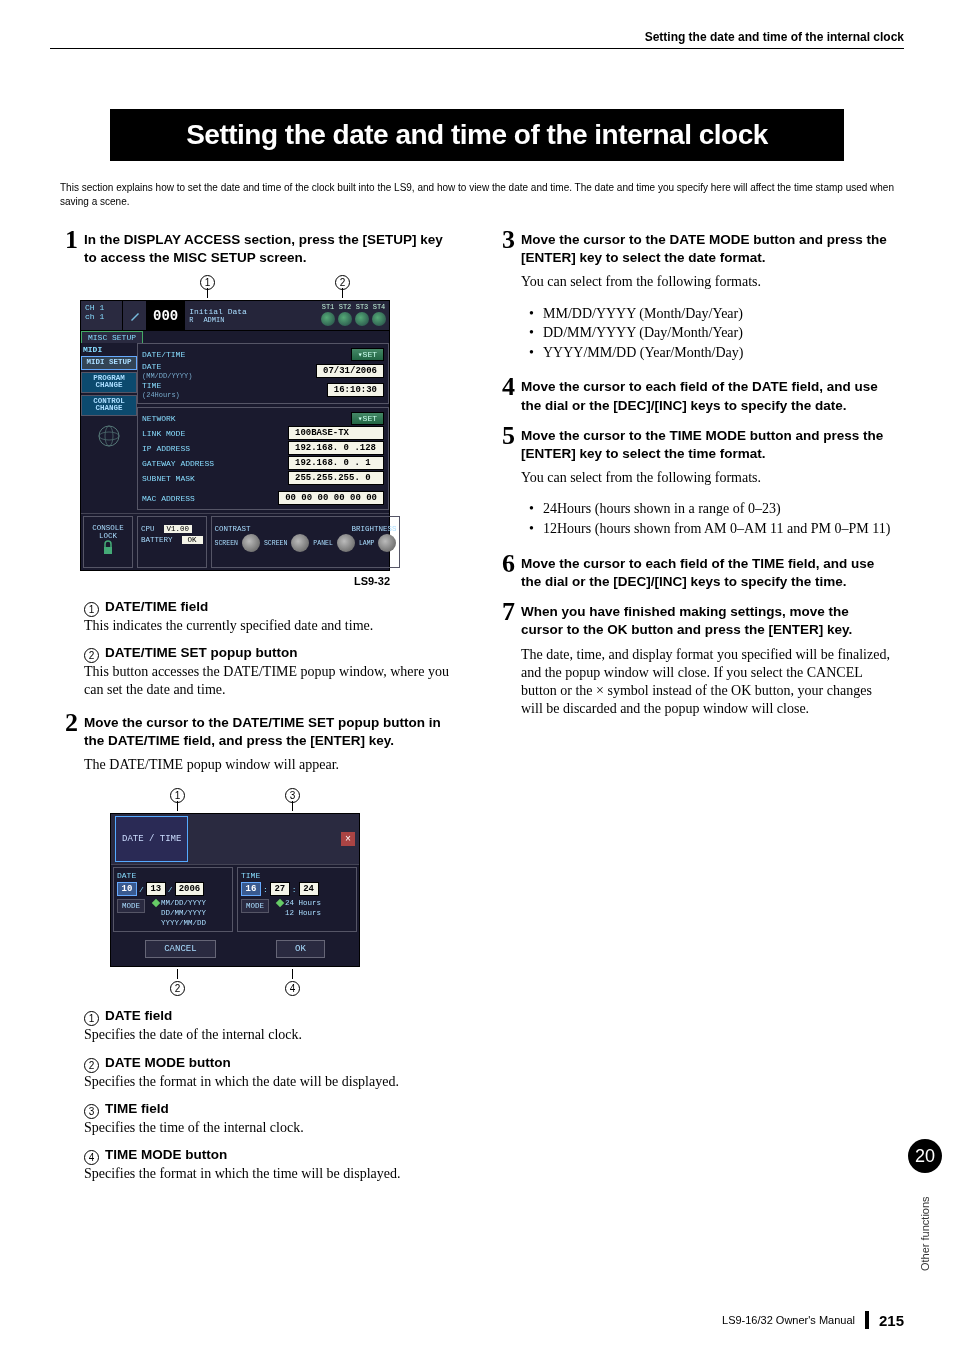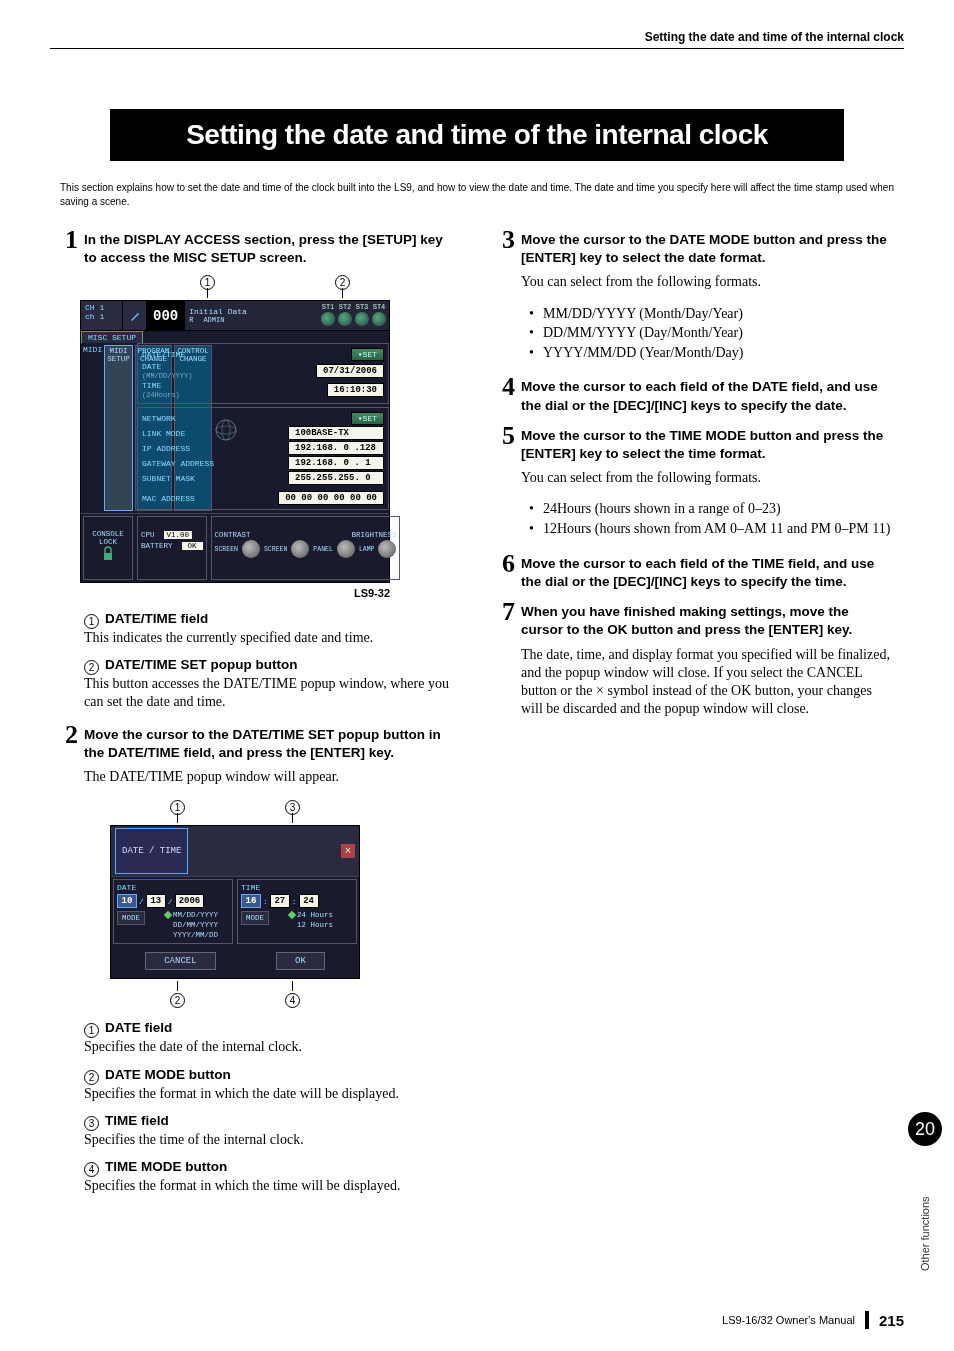--- a/index.html
+++ b/index.html
@@ -200,7 +200,7 @@
   }
   .fig1 .sidebar {
     width:56px;font-size:7.5px;
-    display:flex;flex-direction:row;gap:2px;padding:2px 0;
+    display:flex;flex-direction:column;gap:2px;padding:2px 0;font-weight:bold;
   }
   .fig1 .sbbtn {
     background:#0c4a6e;border:1px solid #556;padding:2px 2px;

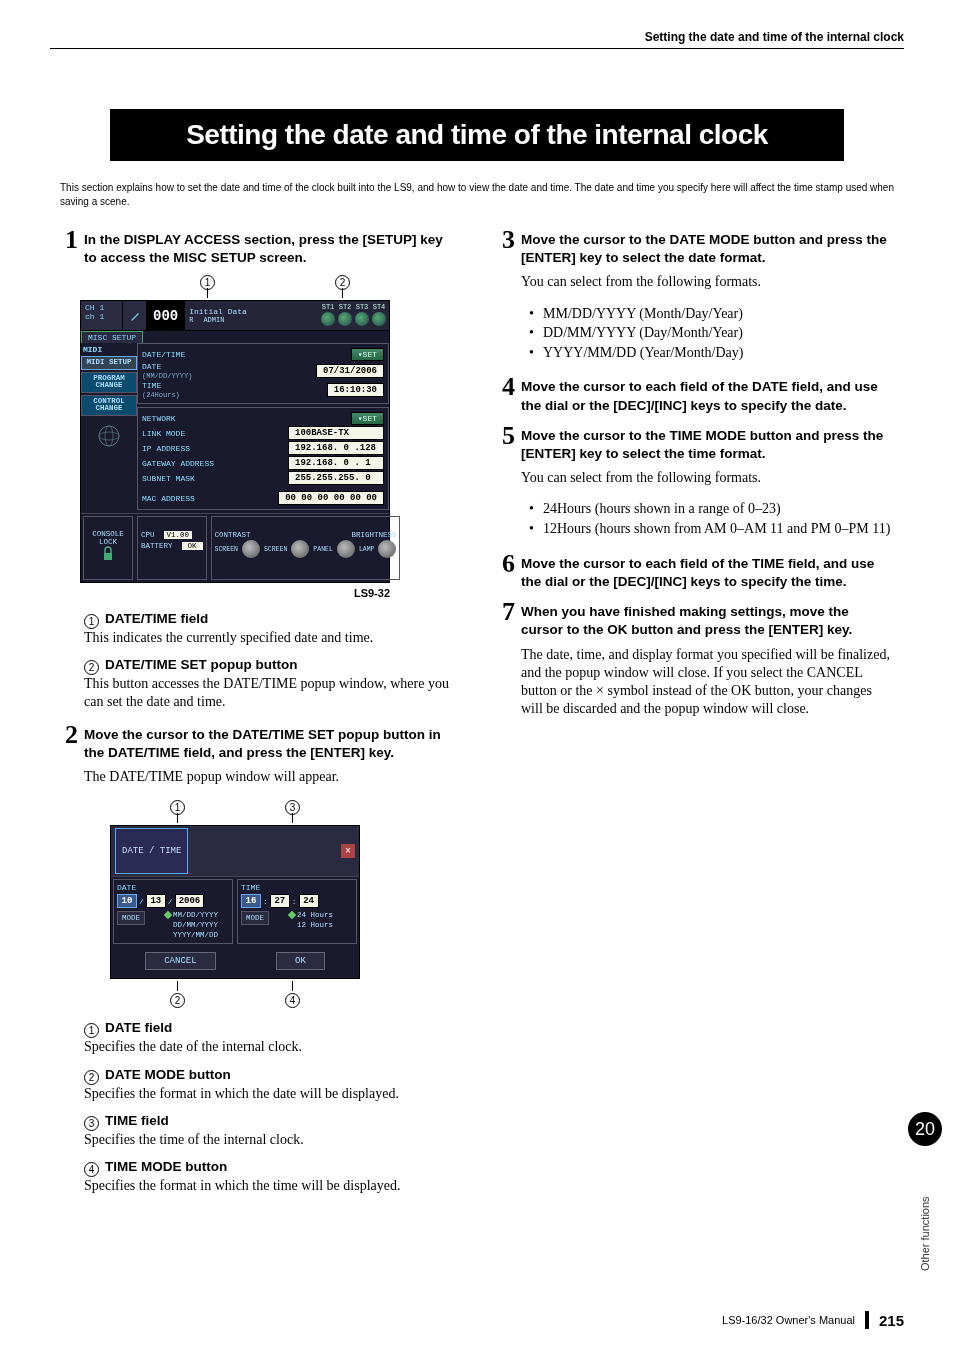--- a/index.html
+++ b/index.html
@@ -230,7 +230,7 @@
     border-top:1px solid #445;
   }
   .fig1 .botcell {
-    border:1px solid #556;padding:14px 3px;flex-shrink:0;
+    border:1px solid #556;padding:8px 3px;flex-shrink:0;
     color:#adf;
   }
   .fig1 .knob {

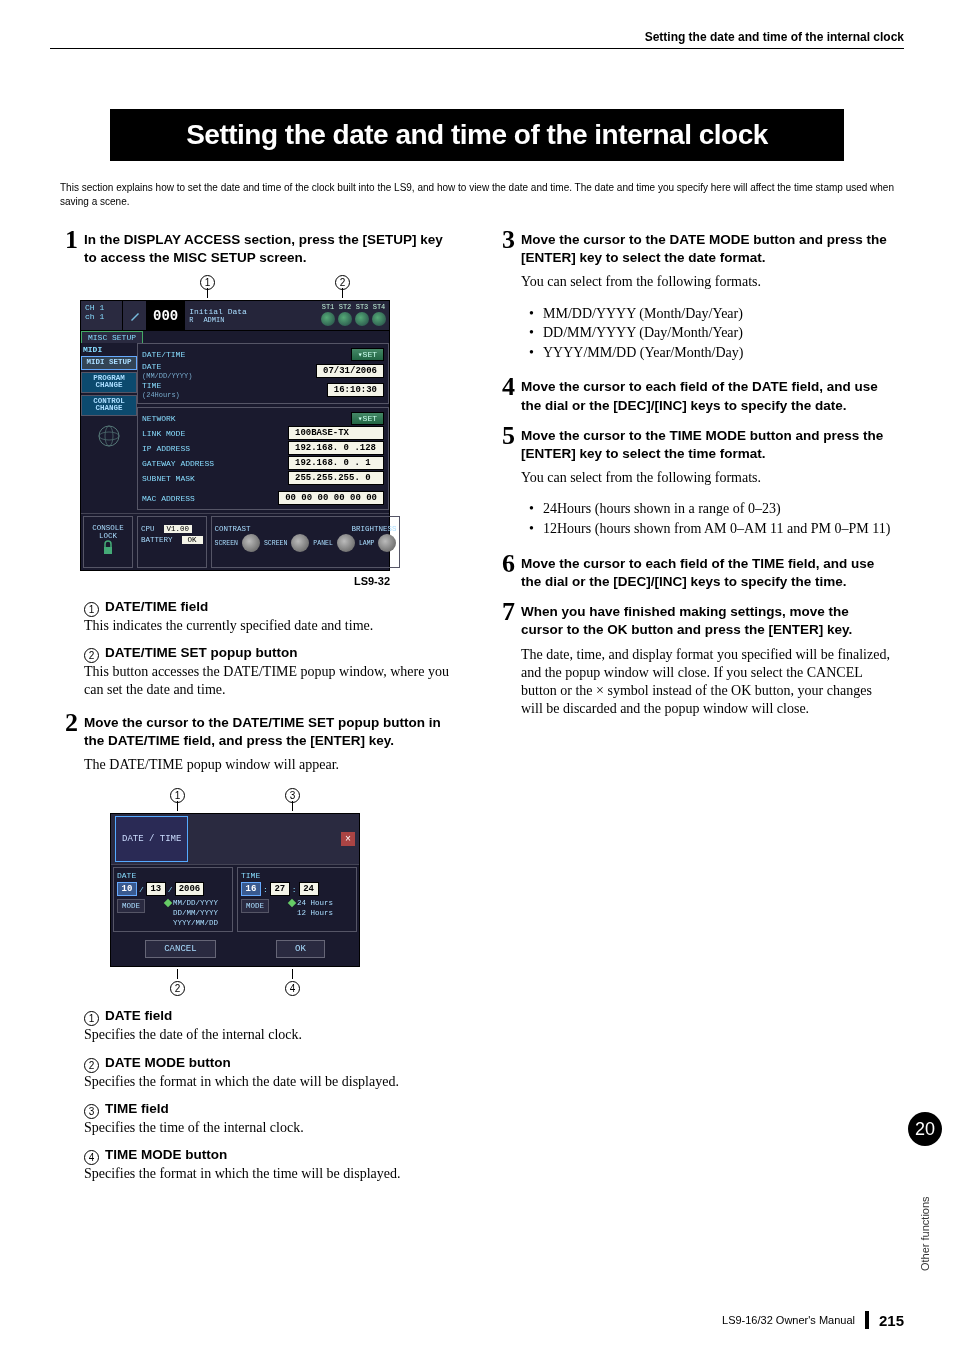--- a/index.html
+++ b/index.html
@@ -281,7 +281,7 @@
   }
   .fig2 .numcell.sel { background:#3a5a8f;color:#fff;border-color:#6af; }
   .fig2 .sep { color:#8df; }
-  .fig2 .moderow { display:flex;gap:20px;align-items:flex-start; }
+  .fig2 .moderow { display:flex;gap:8px;align-items:flex-start; }
   .fig2 .modebtn {
     background:#2a2a40;border:1px solid #556;padding:2px 4px;
     color:#adf;font-size:7.5px;

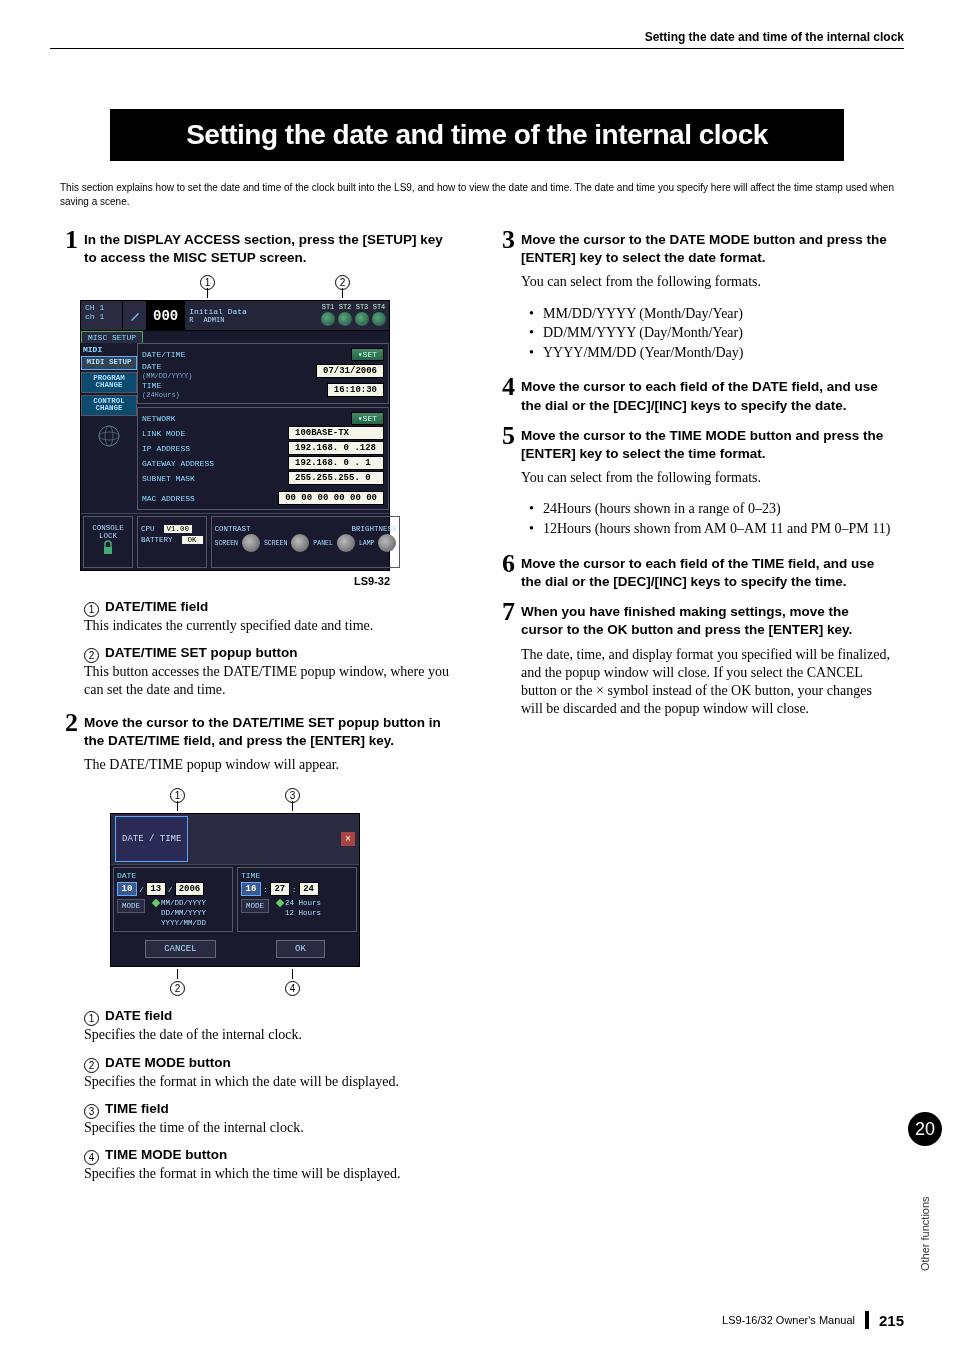--- a/index.html
+++ b/index.html
@@ -307,7 +307,6 @@
     display: flex;
     flex-direction: column;
     align-items: center;
-    gap: 27px;
   }
   .side-chapter {
     background: #000;

